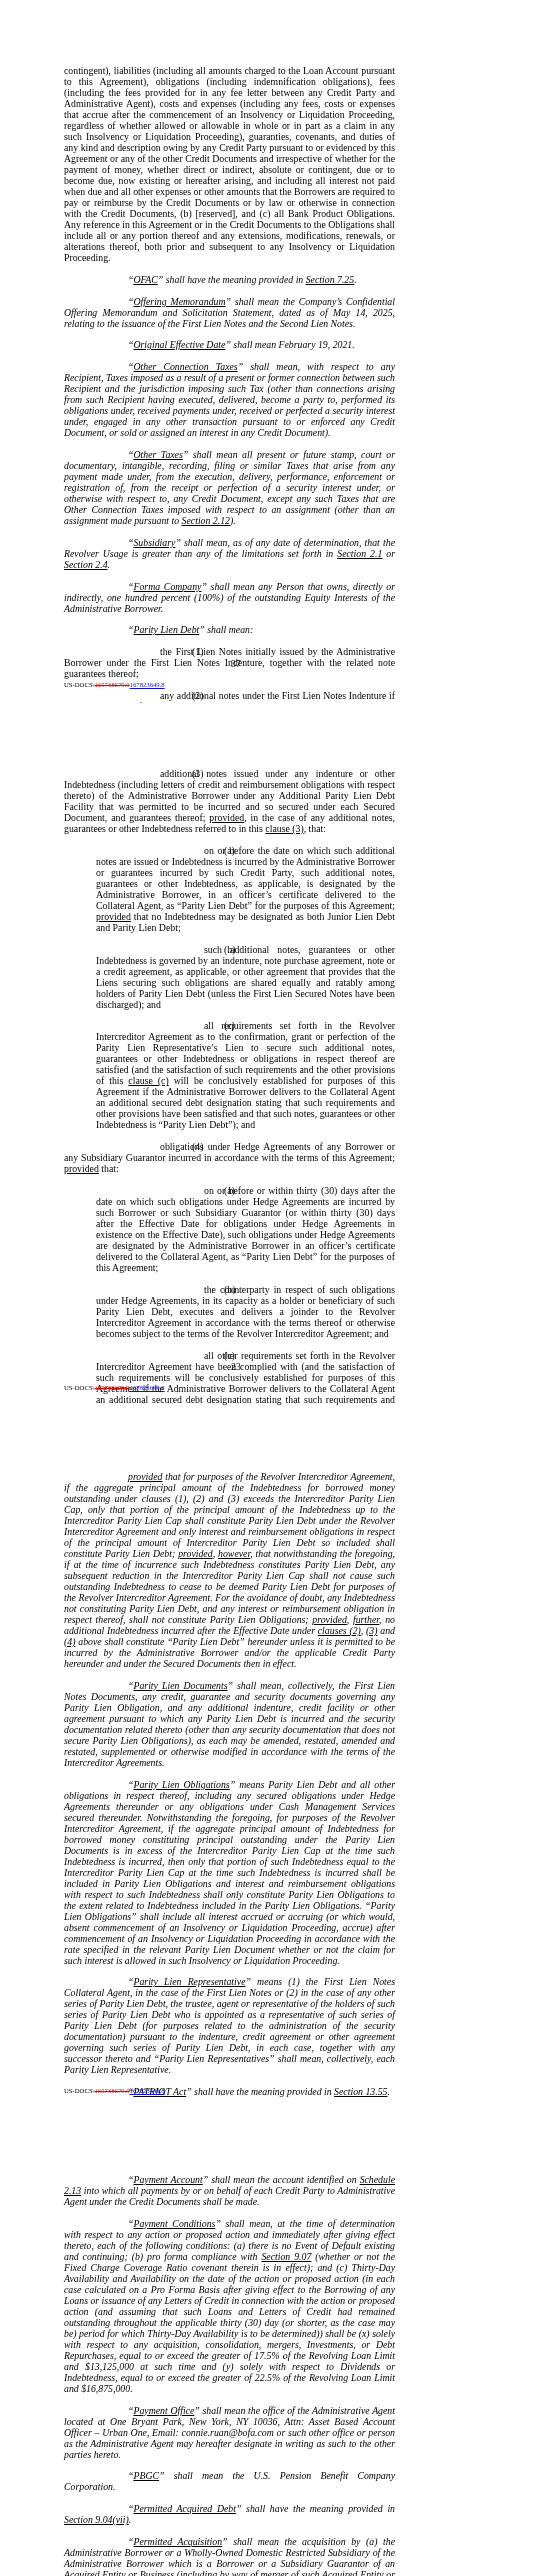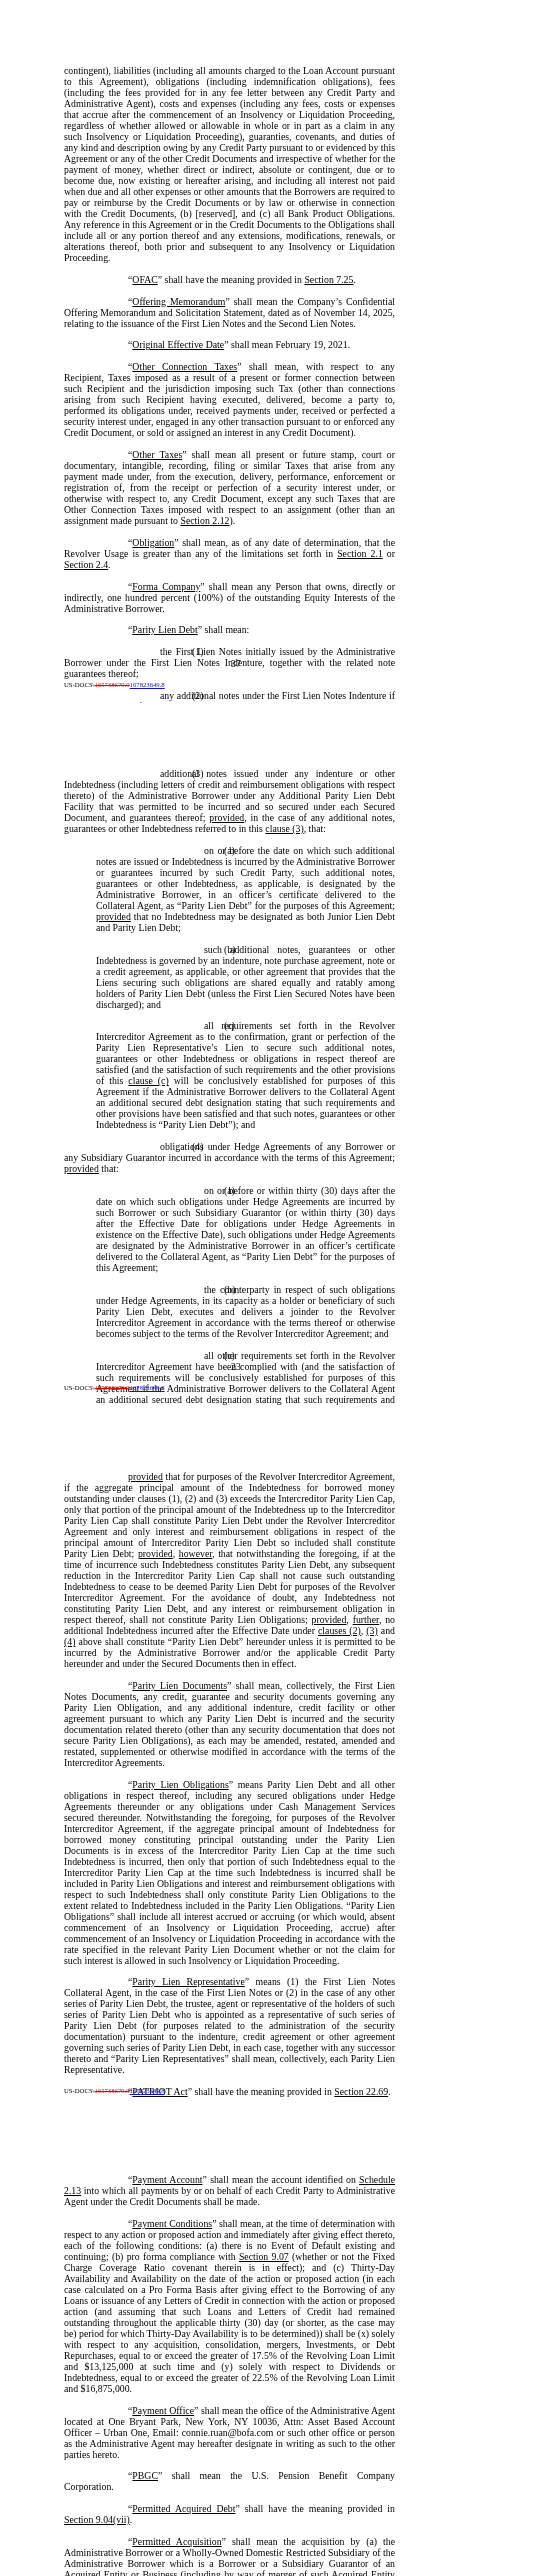--- a/index.html
+++ b/index.html
@@ -16,7 +16,7 @@
     text-align:justify;
   }
   .para{margin:0 0 10.8px 0;}
-  .p-body{text-indent:64px;}
+  .p-body{text-indent:64px;font-style:italic;}
   .p-cont{text-indent:0;}
   .p-item1{text-indent:64px;}
   .p-item2{margin-left:32px;text-indent:64px;}

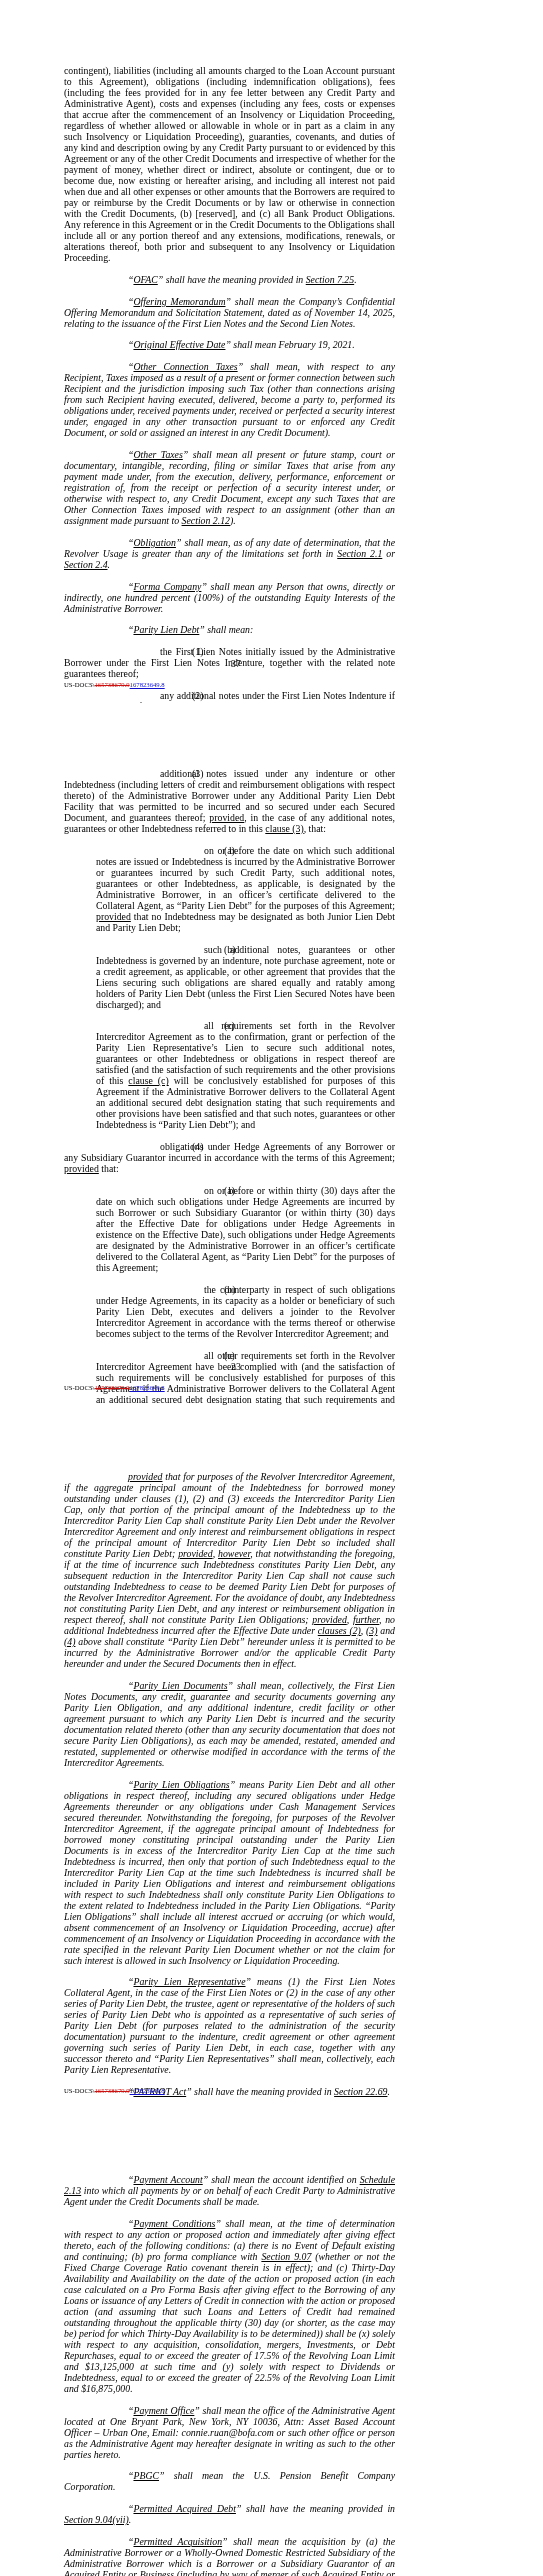--- a/index.html
+++ b/index.html
@@ -43,7 +43,7 @@
     <section class="page">
       <p class="para p-cont"><span>contingent), liabilities (including all amounts charged to the Loan Account pursuant to this Agreement), obligations (including indemnification obligations), fees (including the fees provided for in any fee letter between any Credit Party and Administrative Agent), costs and expenses (including any fees, costs or expenses that accrue after the commencement of an Insolvency or Liquidation Proceeding, regardless of whether allowed or allowable in whole or in part as a claim in any such Insolvency or Liquidation Proceeding), guaranties, covenants, and duties of any kind and description owing by any Credit Party pursuant to or evidenced by this Agreement or any of the other Credit Documents and irrespective of whether for the payment of money, whether direct or indirect, absolute or contingent, due or to become due, now existing or hereafter arising, and including all interest not paid when due and all other expenses or other amounts that the Borrowers are required to pay or reimburse by the Credit Documents or by law or otherwise in connection with the Credit Documents, (b) [reserved], and (c) all Bank Product Obligations.  Any reference in this Agreement or in the Credit Documents to the Obligations shall include all or any portion thereof and any extensions, modifications, renewals, or alterations thereof, both prior and subsequent to any Insolvency or Liquidation Proceeding.</span></p>
       <p class="para p-body"><span>“</span><span class="u">OFAC</span><span>” shall have the meaning provided in </span><span class="u">Section 7.25</span><span>.</span></p>
-      <p class="para p-body"><span>“</span><span class="u">Offering Memorandum</span><span>” shall mean the Company’s Confidential Offering Memorandum and Solicitation Statement, dated as of November 14, 2025, relating to the issuance of the First Lien Notes and the Second Lien Notes.</span></p>
+      <p class="para p-body"><span>“</span><span class="u">Offering Memorandum</span><span>” shall mean the Company’s Confidential Offering Memorandum and Solicitation Statement, dated as of May 14, 2025, relating to the issuance of the First Lien Notes and the Second Lien Notes.</span></p>
       <p class="para p-body"><span>“</span><span class="u">Original Effective Date</span><span>” shall mean February 19, 2021.</span></p>
       <p class="para p-body"><span>“</span><span class="u">Other Connection Taxes</span><span>” shall mean, with respect to any Recipient, Taxes imposed as a result of a present or former connection between such Recipient and the jurisdiction imposing such Tax (other than connections arising from such Recipient having executed, delivered, become a party to, performed its obligations under, received payments under, received or perfected a security interest under, engaged in any other transaction pursuant to or enforced any Credit Document, or sold or assigned an interest in any Credit Document).</span></p>
       <p class="para p-body"><span>“</span><span class="u">Other Taxes</span><span>” shall mean all present or future stamp, court or documentary, intangible, recording, filing or similar Taxes that arise from any payment made under, from the execution, delivery, performance, enforcement or registration of, from the receipt or perfection of a security interest under, or otherwise with respect to, any Credit Document, except any such Taxes that are Other Connection Taxes imposed with respect to an assignment (other than an assignment made pursuant to </span><span class="u">Section 2.12</span><span>).</span></p>

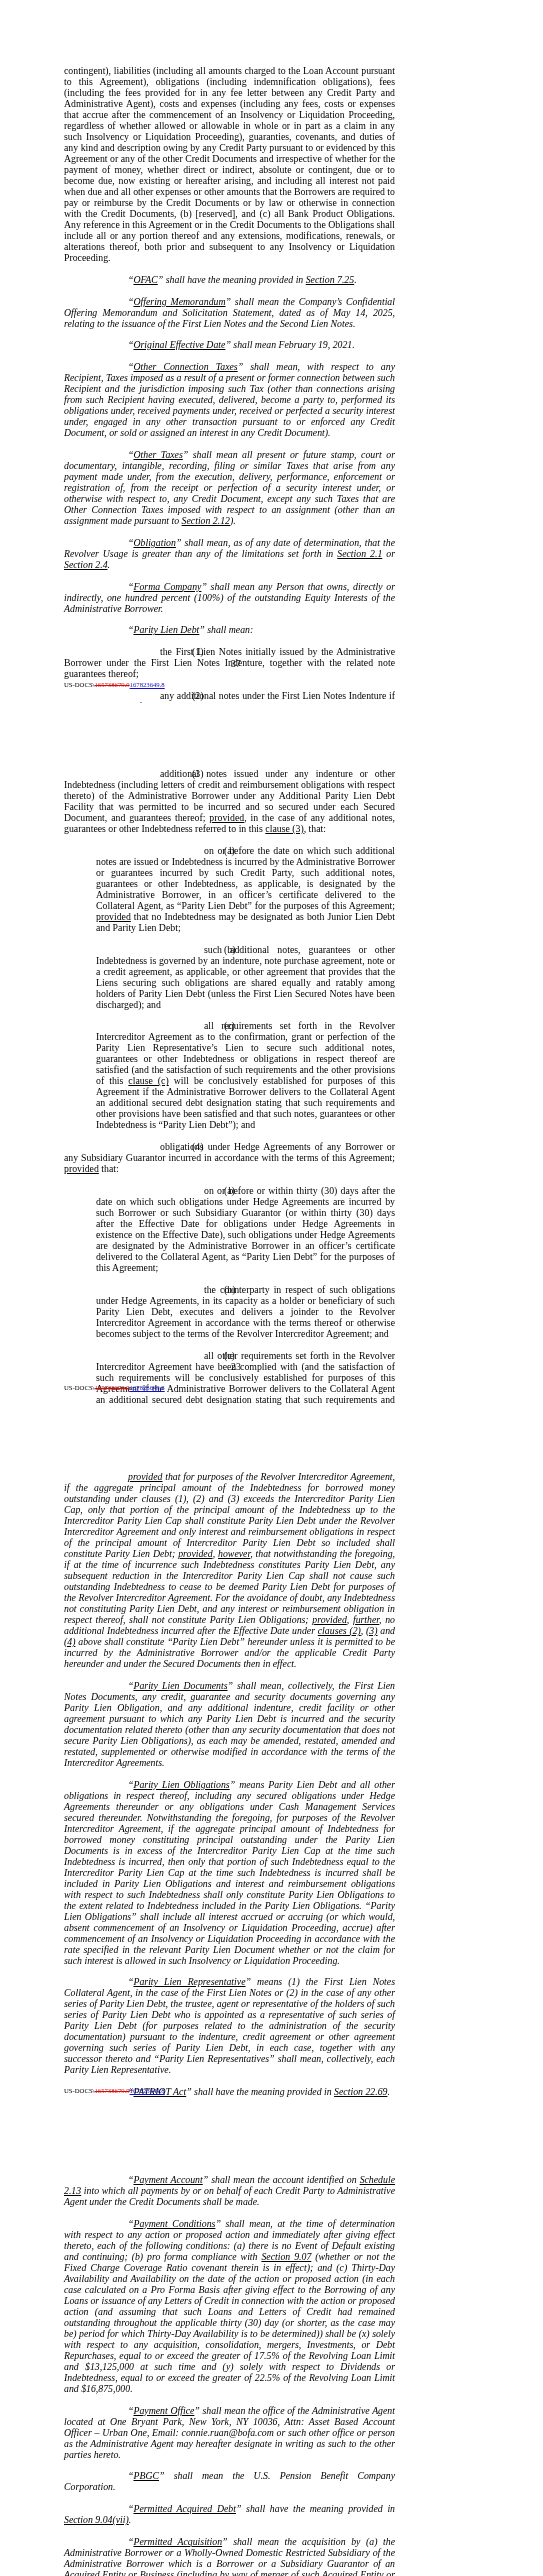--- a/index.html
+++ b/index.html
@@ -47,7 +47,7 @@
       <p class="para p-body"><span>“</span><span class="u">Original Effective Date</span><span>” shall mean February 19, 2021.</span></p>
       <p class="para p-body"><span>“</span><span class="u">Other Connection Taxes</span><span>” shall mean, with respect to any Recipient, Taxes imposed as a result of a present or former connection between such Recipient and the jurisdiction imposing such Tax (other than connections arising from such Recipient having executed, delivered, become a party to, performed its obligations under, received payments under, received or perfected a security interest under, engaged in any other transaction pursuant to or enforced any Credit Document, or sold or assigned an interest in any Credit Document).</span></p>
       <p class="para p-body"><span>“</span><span class="u">Other Taxes</span><span>” shall mean all present or future stamp, court or documentary, intangible, recording, filing or similar Taxes that arise from any payment made under, from the execution, delivery, performance, enforcement or registration of, from the receipt or perfection of a security interest under, or otherwise with respect to, any Credit Document, except any such Taxes that are Other Connection Taxes imposed with respect to an assignment (other than an assignment made pursuant to </span><span class="u">Section 2.12</span><span>).</span></p>
-      <p class="para p-body"><span>“</span><span class="u">Obligation</span><span>” shall mean, as of any date of determination, that the Revolver Usage is greater than any of the limitations set forth in </span><span class="u">Section 2.1</span><span> or </span><span class="u">Section 2.4</span><span>.</span></p>
+      <p class="para p-body"><span>“</span><span class="u">Subsidiary</span><span>” shall mean, as of any date of determination, that the Revolver Usage is greater than any of the limitations set forth in </span><span class="u">Section 2.1</span><span> or </span><span class="u">Section 2.4</span><span>.</span></p>
       <p class="para p-body"><span>“</span><span class="u">Forma Company</span><span>” shall mean any Person that owns, directly or indirectly, one hundred percent (100%) of the outstanding Equity Interests of the Administrative Borrower.</span></p>
       <p class="para p-body"><span>“</span><span class="u">Parity Lien Debt</span><span>” shall mean:</span></p>
       <p class="para p-item1"><span class="marker m1">(1)</span><span>the First Lien Notes initially issued by the Administrative Borrower under the First Lien Notes Indenture, together with the related note guarantees thereof;</span></p>

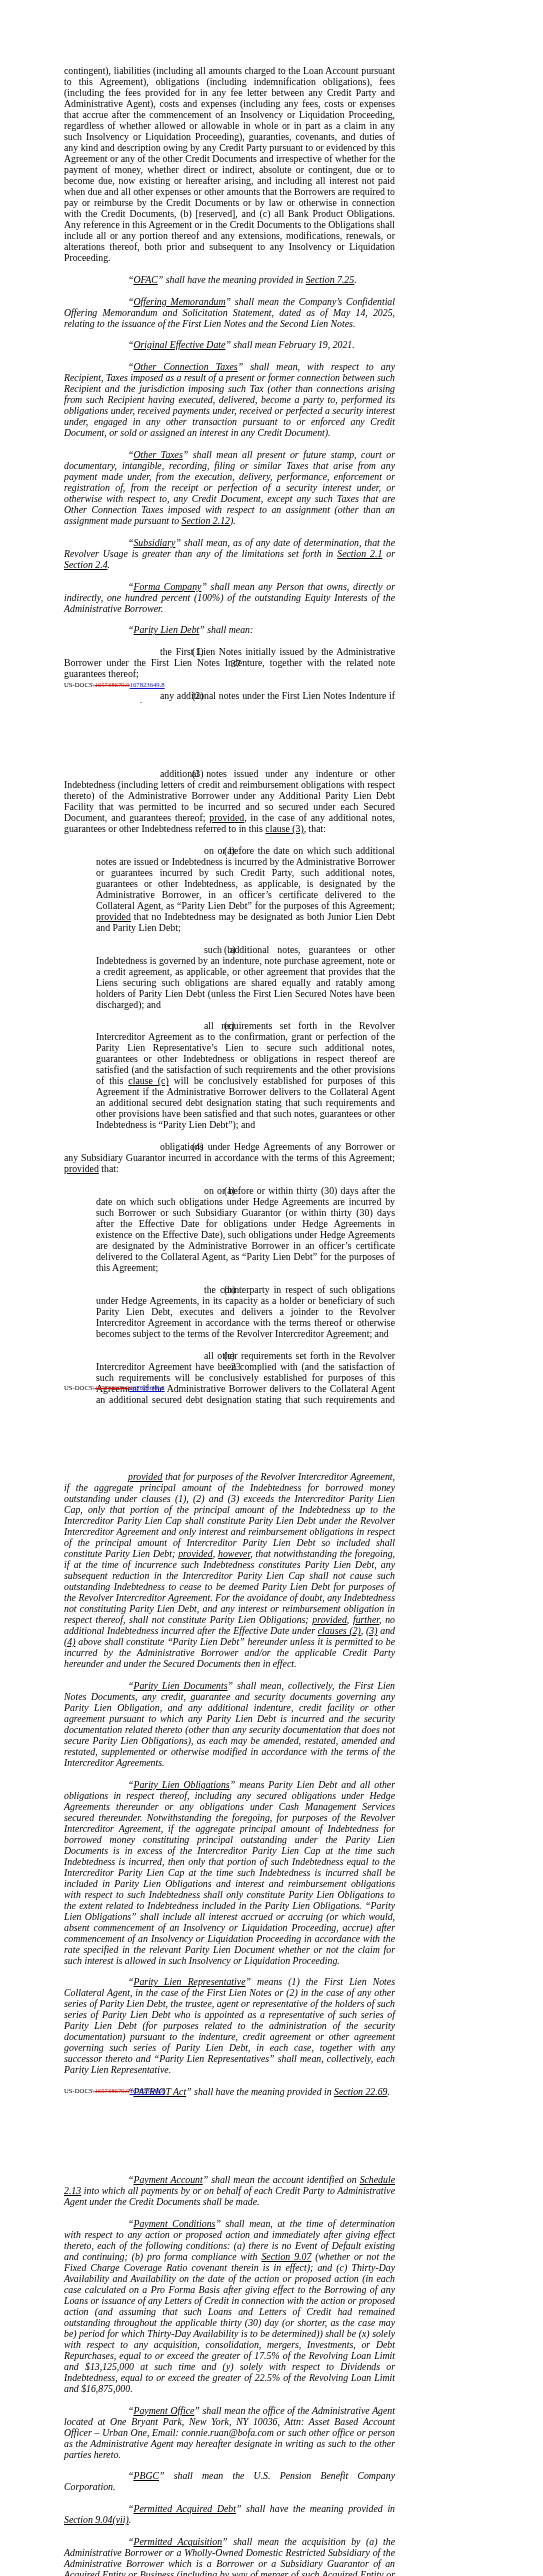--- a/index.html
+++ b/index.html
@@ -72,7 +72,7 @@
       <p class="para p-body"><span>“</span><span class="u">Parity Lien Documents</span><span>” shall mean, collectively, the First Lien Notes Documents, any credit, guarantee and security documents governing any Parity Lien Obligation, and any additional indenture, credit facility or other agreement pursuant to which any Parity Lien Debt is incurred and the security documentation related thereto (other than any security documentation that does not secure Parity Lien Obligations), as each may be amended, restated, amended and restated, supplemented or otherwise modified in accordance with the terms of the Intercreditor Agreements.</span></p>
       <p class="para p-body"><span>“</span><span class="u">Parity Lien Obligations</span><span>” means Parity Lien Debt and all other obligations in respect thereof, including any secured obligations under Hedge Agreements thereunder or any obligations under Cash Management Services secured thereunder. Notwithstanding the foregoing, for purposes of the Revolver Intercreditor Agreement, if the aggregate principal amount of Indebtedness for borrowed money constituting principal outstanding under the Parity Lien Documents is in excess of the Intercreditor Parity Lien Cap at the time such Indebtedness is incurred, then only that portion of such Indebtedness equal to the Intercreditor Parity Lien Cap at the time such Indebtedness is incurred shall be included in Parity Lien Obligations and interest and reimbursement obligations with respect to such Indebtedness shall only constitute Parity Lien Obligations to the extent related to Indebtedness included in the Parity Lien Obligations. “Parity Lien Obligations” shall include all interest accrued or accruing (or which would, absent commencement of an Insolvency or Liquidation Proceeding, accrue) after commencement of an Insolvency or Liquidation Proceeding in accordance with the rate specified in the relevant Parity Lien Document whether or not the claim for such interest is allowed in such Insolvency or Liquidation Proceeding.</span></p>
       <p class="para p-body"><span>“</span><span class="u">Parity Lien Representative</span><span>” means (1) the First Lien Notes Collateral Agent, in the case of the First Lien Notes or (2) in the case of any other series of Parity Lien Debt, the trustee, agent or representative of the holders of such series of Parity Lien Debt who is appointed as a representative of such series of Parity Lien Debt (for purposes related to the administration of the security documentation) pursuant to the indenture, credit agreement or other agreement governing such series of Parity Lien Debt, in each case, together with any successor thereto and “Parity Lien Representatives” shall mean, collectively, each Parity Lien Representative.</span></p>
-      <p class="para p-body"><span>“</span><span class="u">PATRIOT Act</span><span>” shall have the meaning provided in </span><span class="u">Section 22.69</span><span>.</span></p>
+      <p class="para p-body"><span>“</span><span class="u">PATRIOT Act</span><span>” shall have the meaning provided in </span><span class="u">Section 13.55</span><span>.</span></p>
       <div class="page-footer"><span>US-DOCS\</span><span class="del">165738679.9</span><span class="ins">167823649.8</span></div>
     </section>
     <section class="page">

